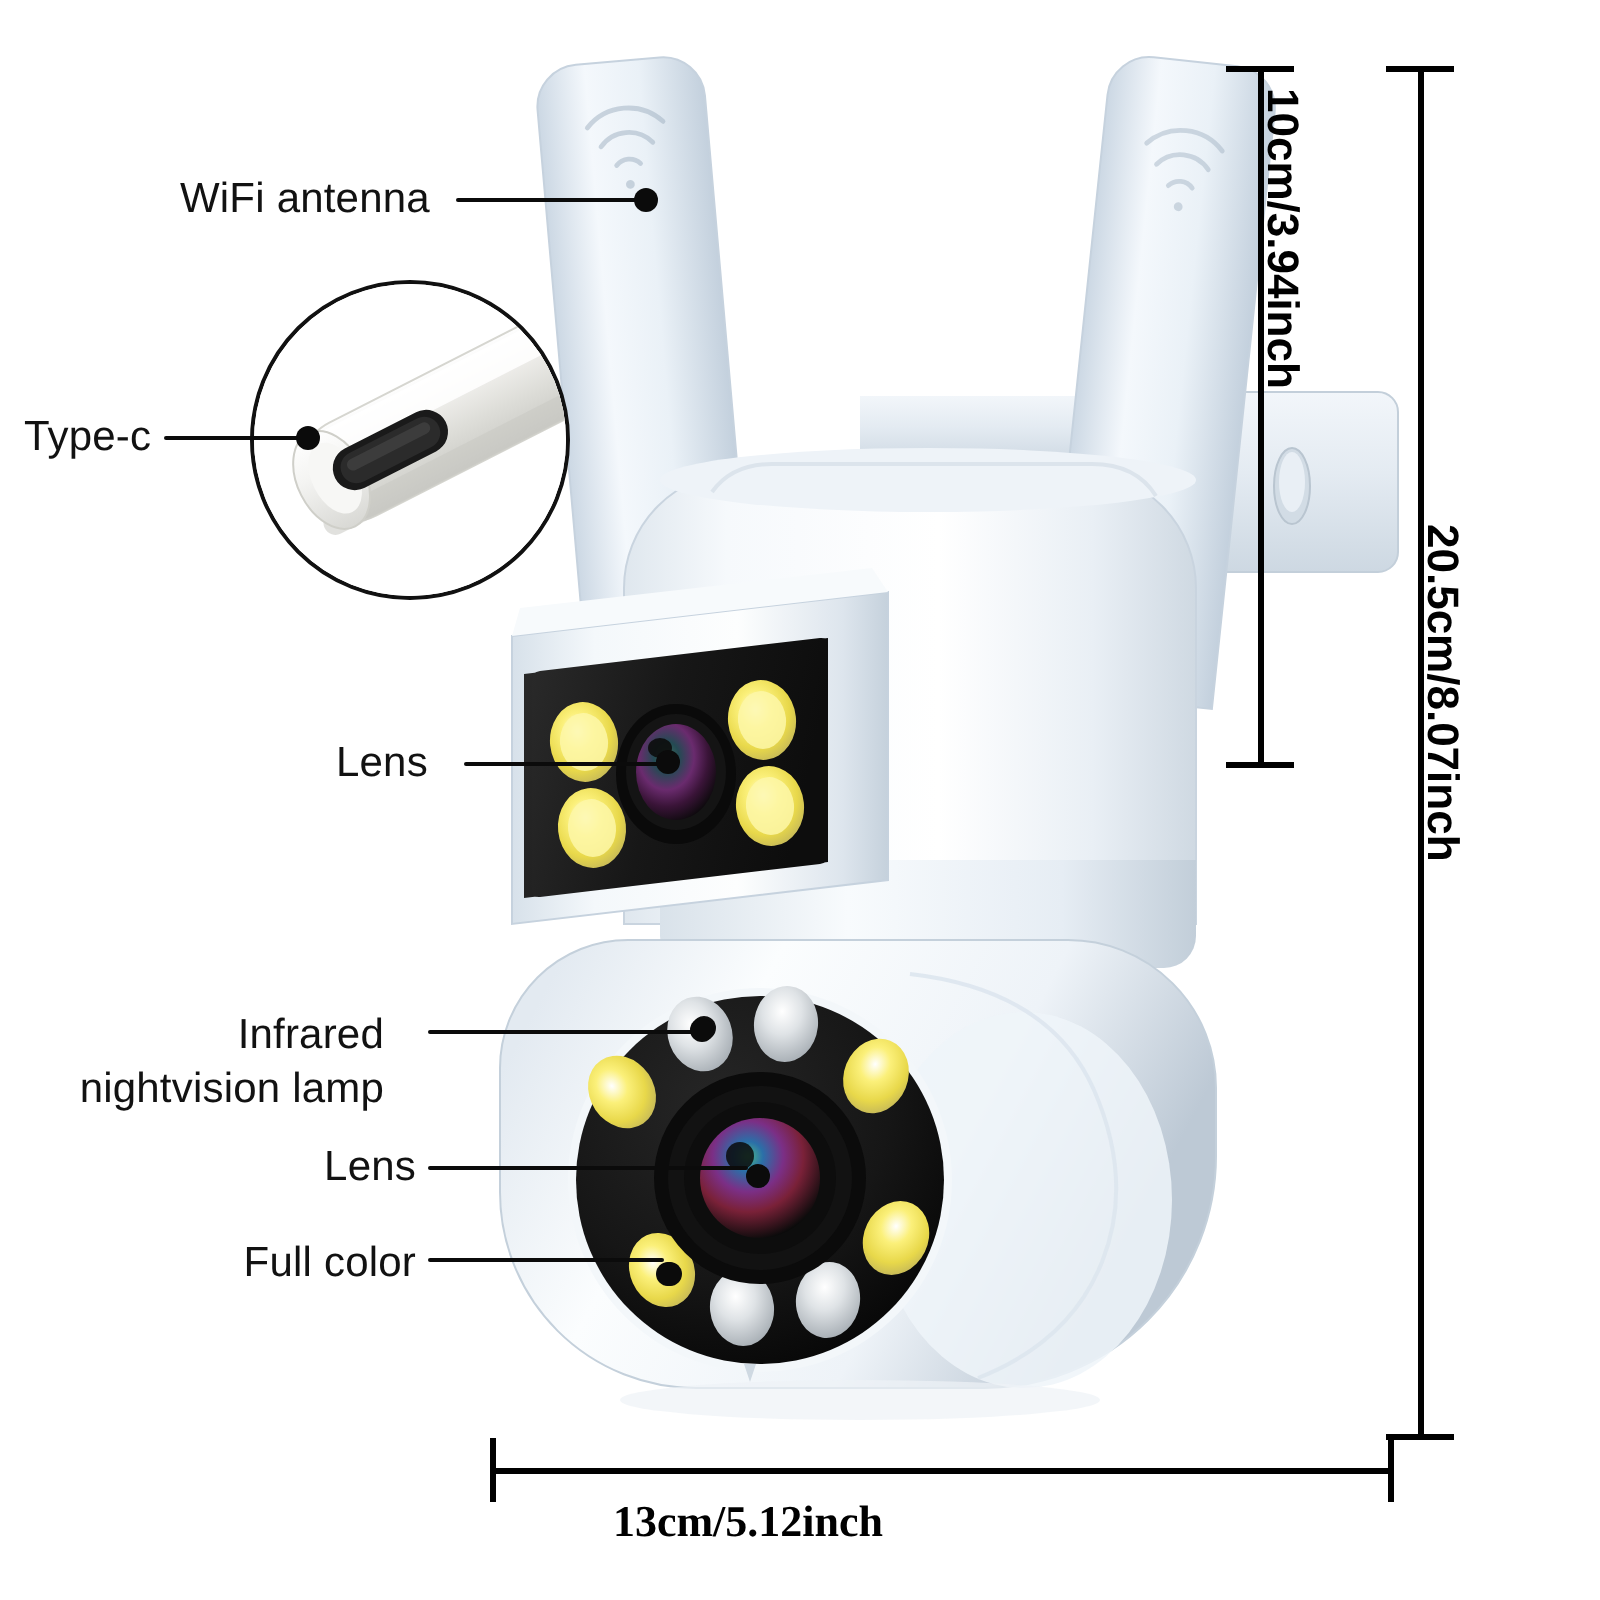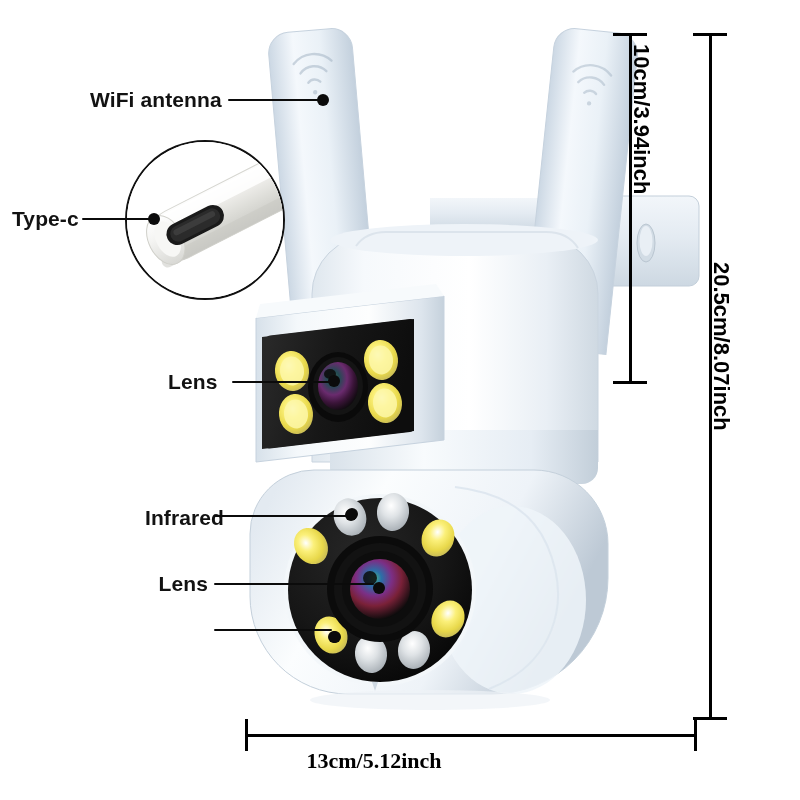--- a/index.html
+++ b/index.html
@@ -19,7 +19,7 @@
     color:#121212;
     white-space:nowrap;
     letter-spacing:.1px;
-    font-weight:700;
+    font-weight:400;
   }
   .lbl.right{text-align:right;}
   .leader{position:absolute;background:#0b0b0b;height:2.4px;border-radius:1px;}

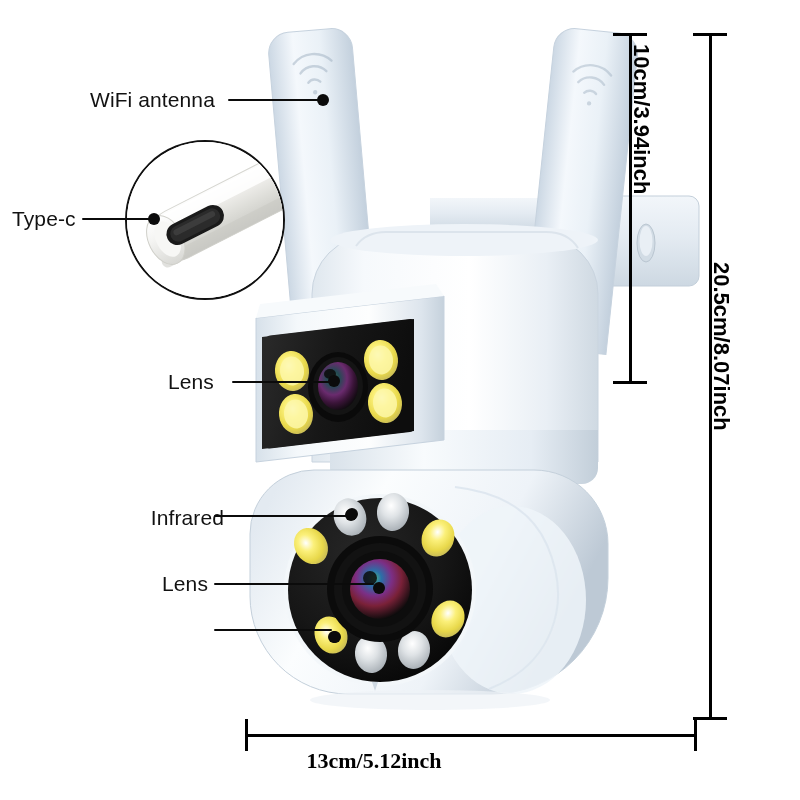--- a/index.html
+++ b/index.html
@@ -280,7 +280,7 @@
   <div class="leader" style="left:232px;top:381px;width:102px;"></div>
   <div class="dot" style="left:328px;top:375px;"></div>
 
-  <div class="lbl right" style="left:36px;top:504px;width:188px;">
+  <div class="lbl right" style="left:4px;top:504px;width:188px;">
     <div>Infrared</div>
   </div>
   <div class="leader" style="left:214px;top:515px;width:134px;"></div>

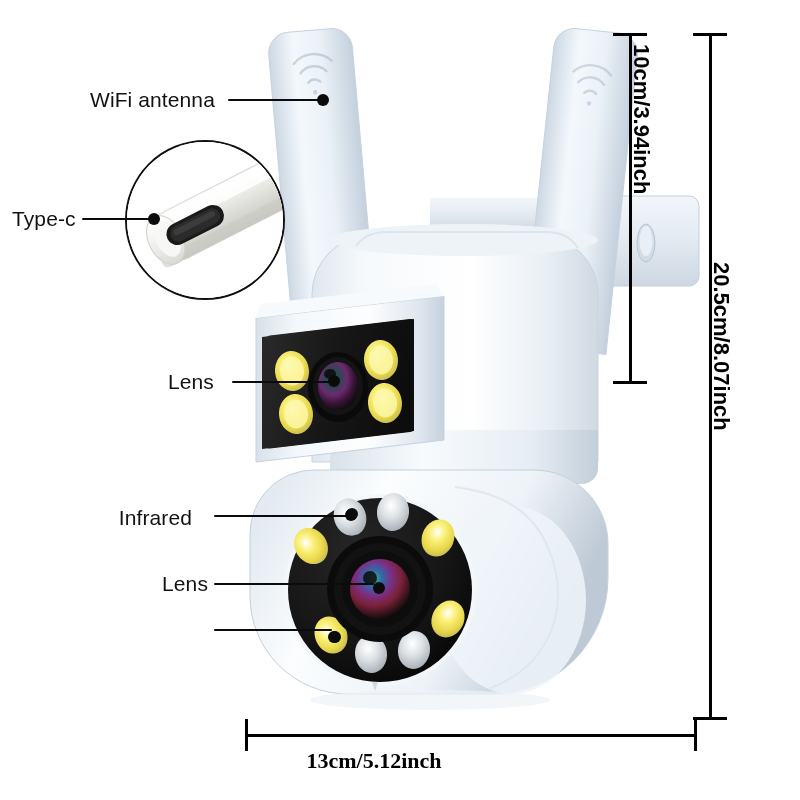--- a/index.html
+++ b/index.html
@@ -282,6 +282,7 @@
 
   <div class="lbl right" style="left:4px;top:504px;width:188px;">
     <div>Infrared</div>
+    <div>nightvision lamp</div>
   </div>
   <div class="leader" style="left:214px;top:515px;width:134px;"></div>
   <div class="dot" style="left:345px;top:509px;"></div>

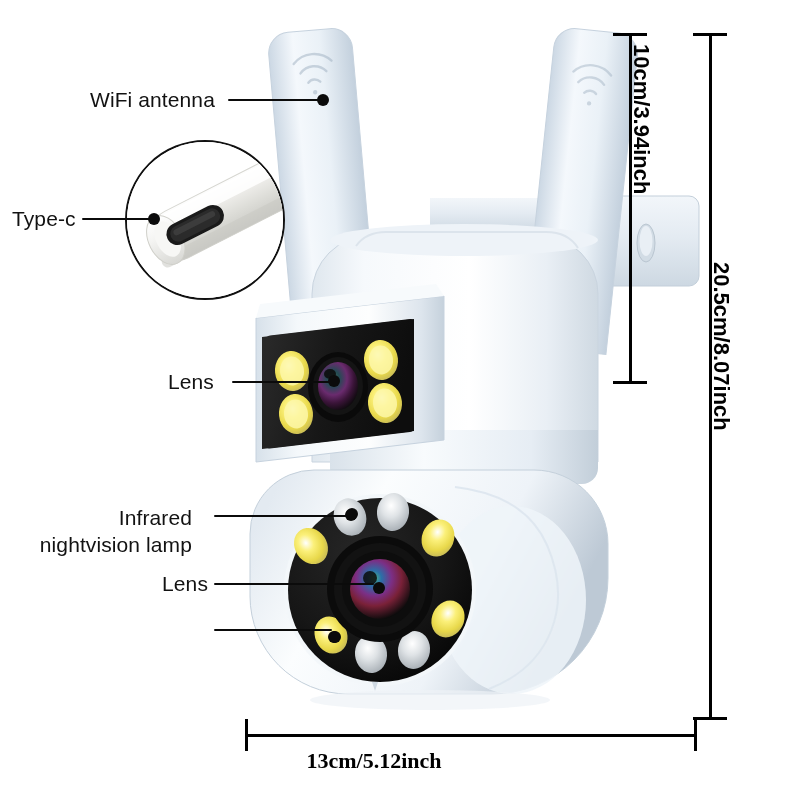--- a/index.html
+++ b/index.html
@@ -294,6 +294,7 @@
   <div class="dot" style="left:373px;top:582px;"></div>
 
   <div class="lbl right" style="left:10px;top:618px;width:198px;">
+    <div>Full color</div>
   </div>
   <div class="leader" style="left:214px;top:629px;width:118px;"></div>
   <div class="dot" style="left:329px;top:631px;"></div>

